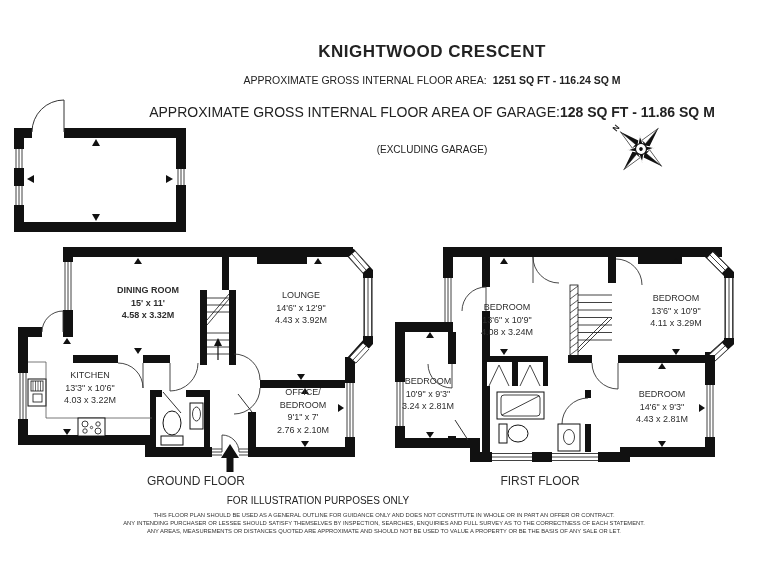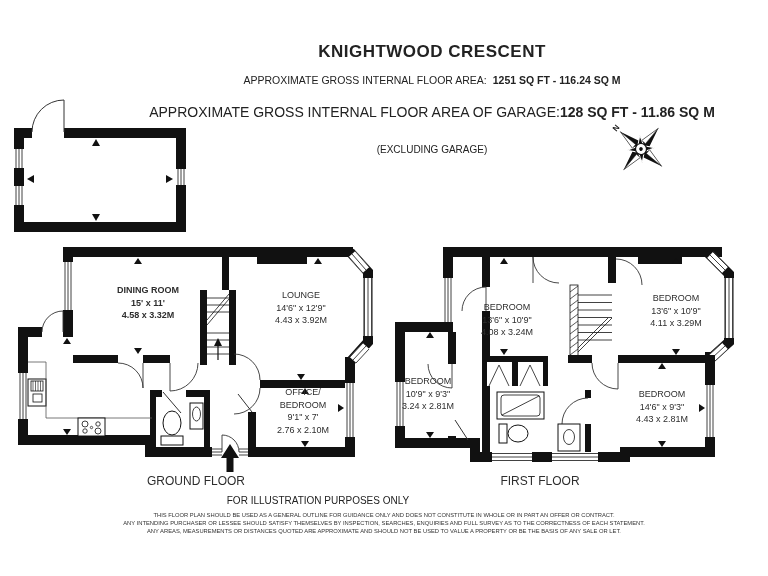--- a/index.html
+++ b/index.html
@@ -289,6 +289,11 @@
     <div>4.43 x 3.92M</div>
   </div>
 
+  <div class="room-label" style="left:90px;top:388px;">
+    <div>KITCHEN</div>
+    <div>13'3" x 10'6"</div>
+    <div>4.03 x 3.22M</div>
+  </div>
 
   <div class="room-label" style="left:303px;top:411px;">
     <div>OFFICE/</div>

